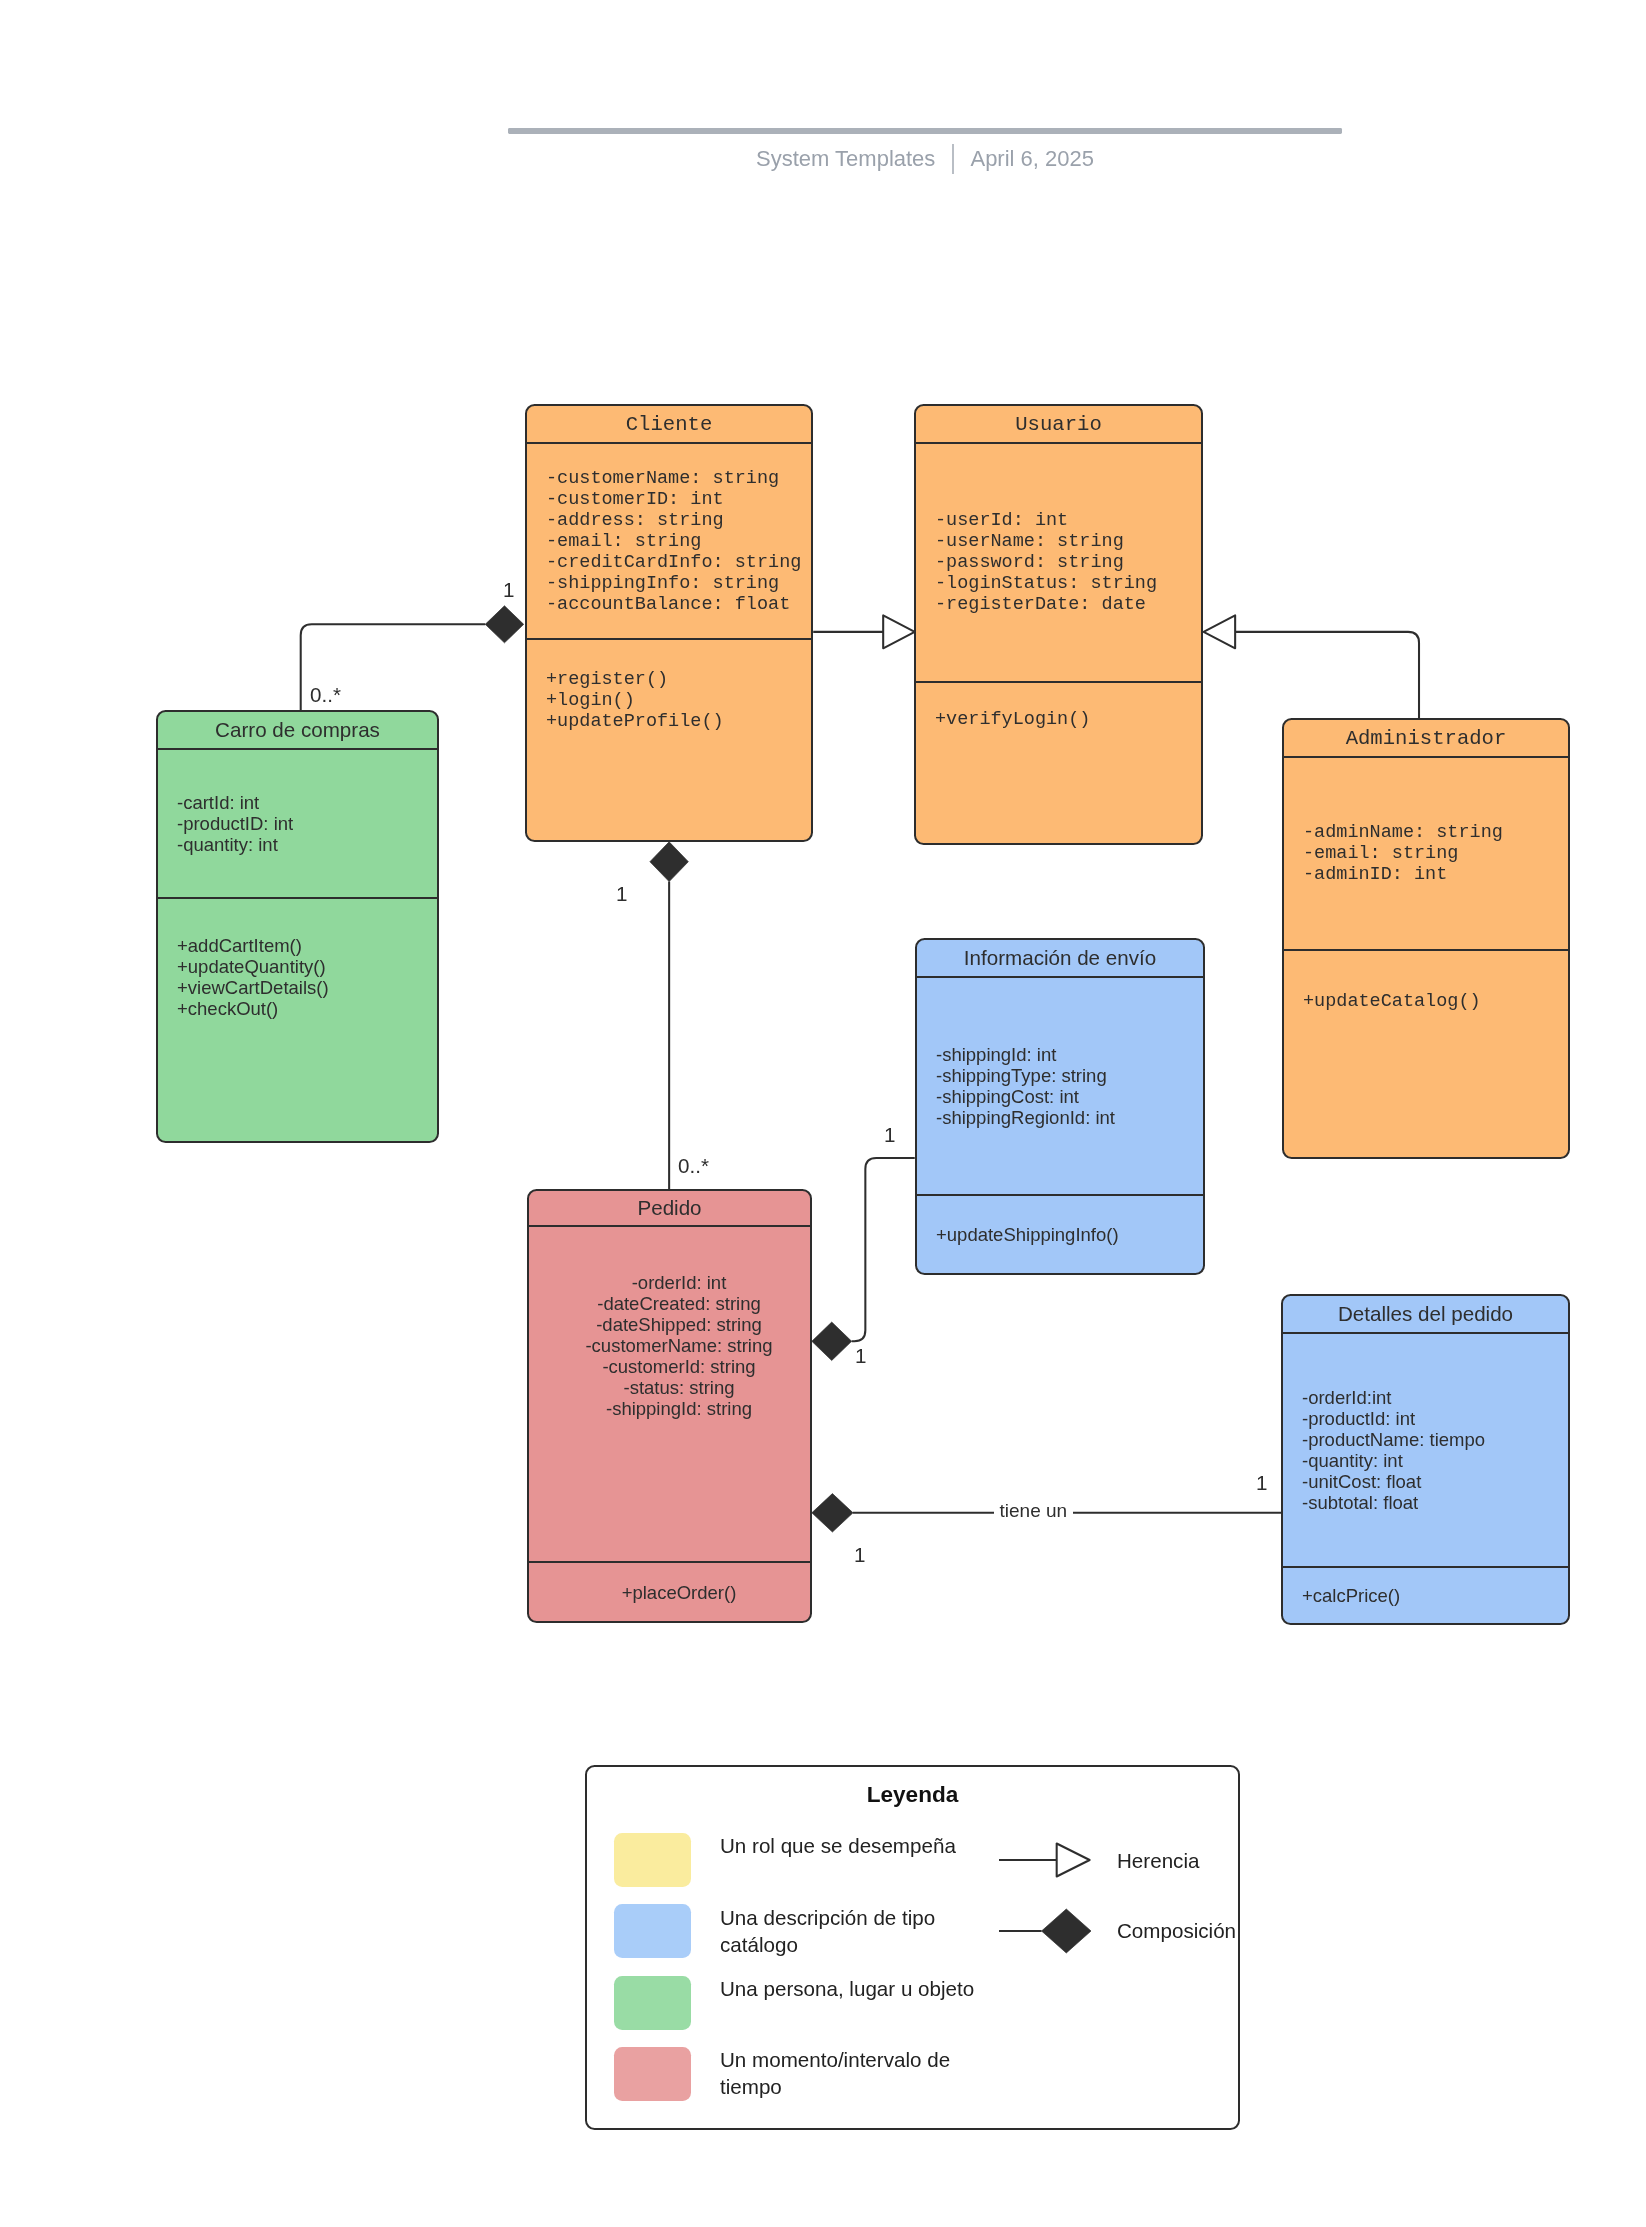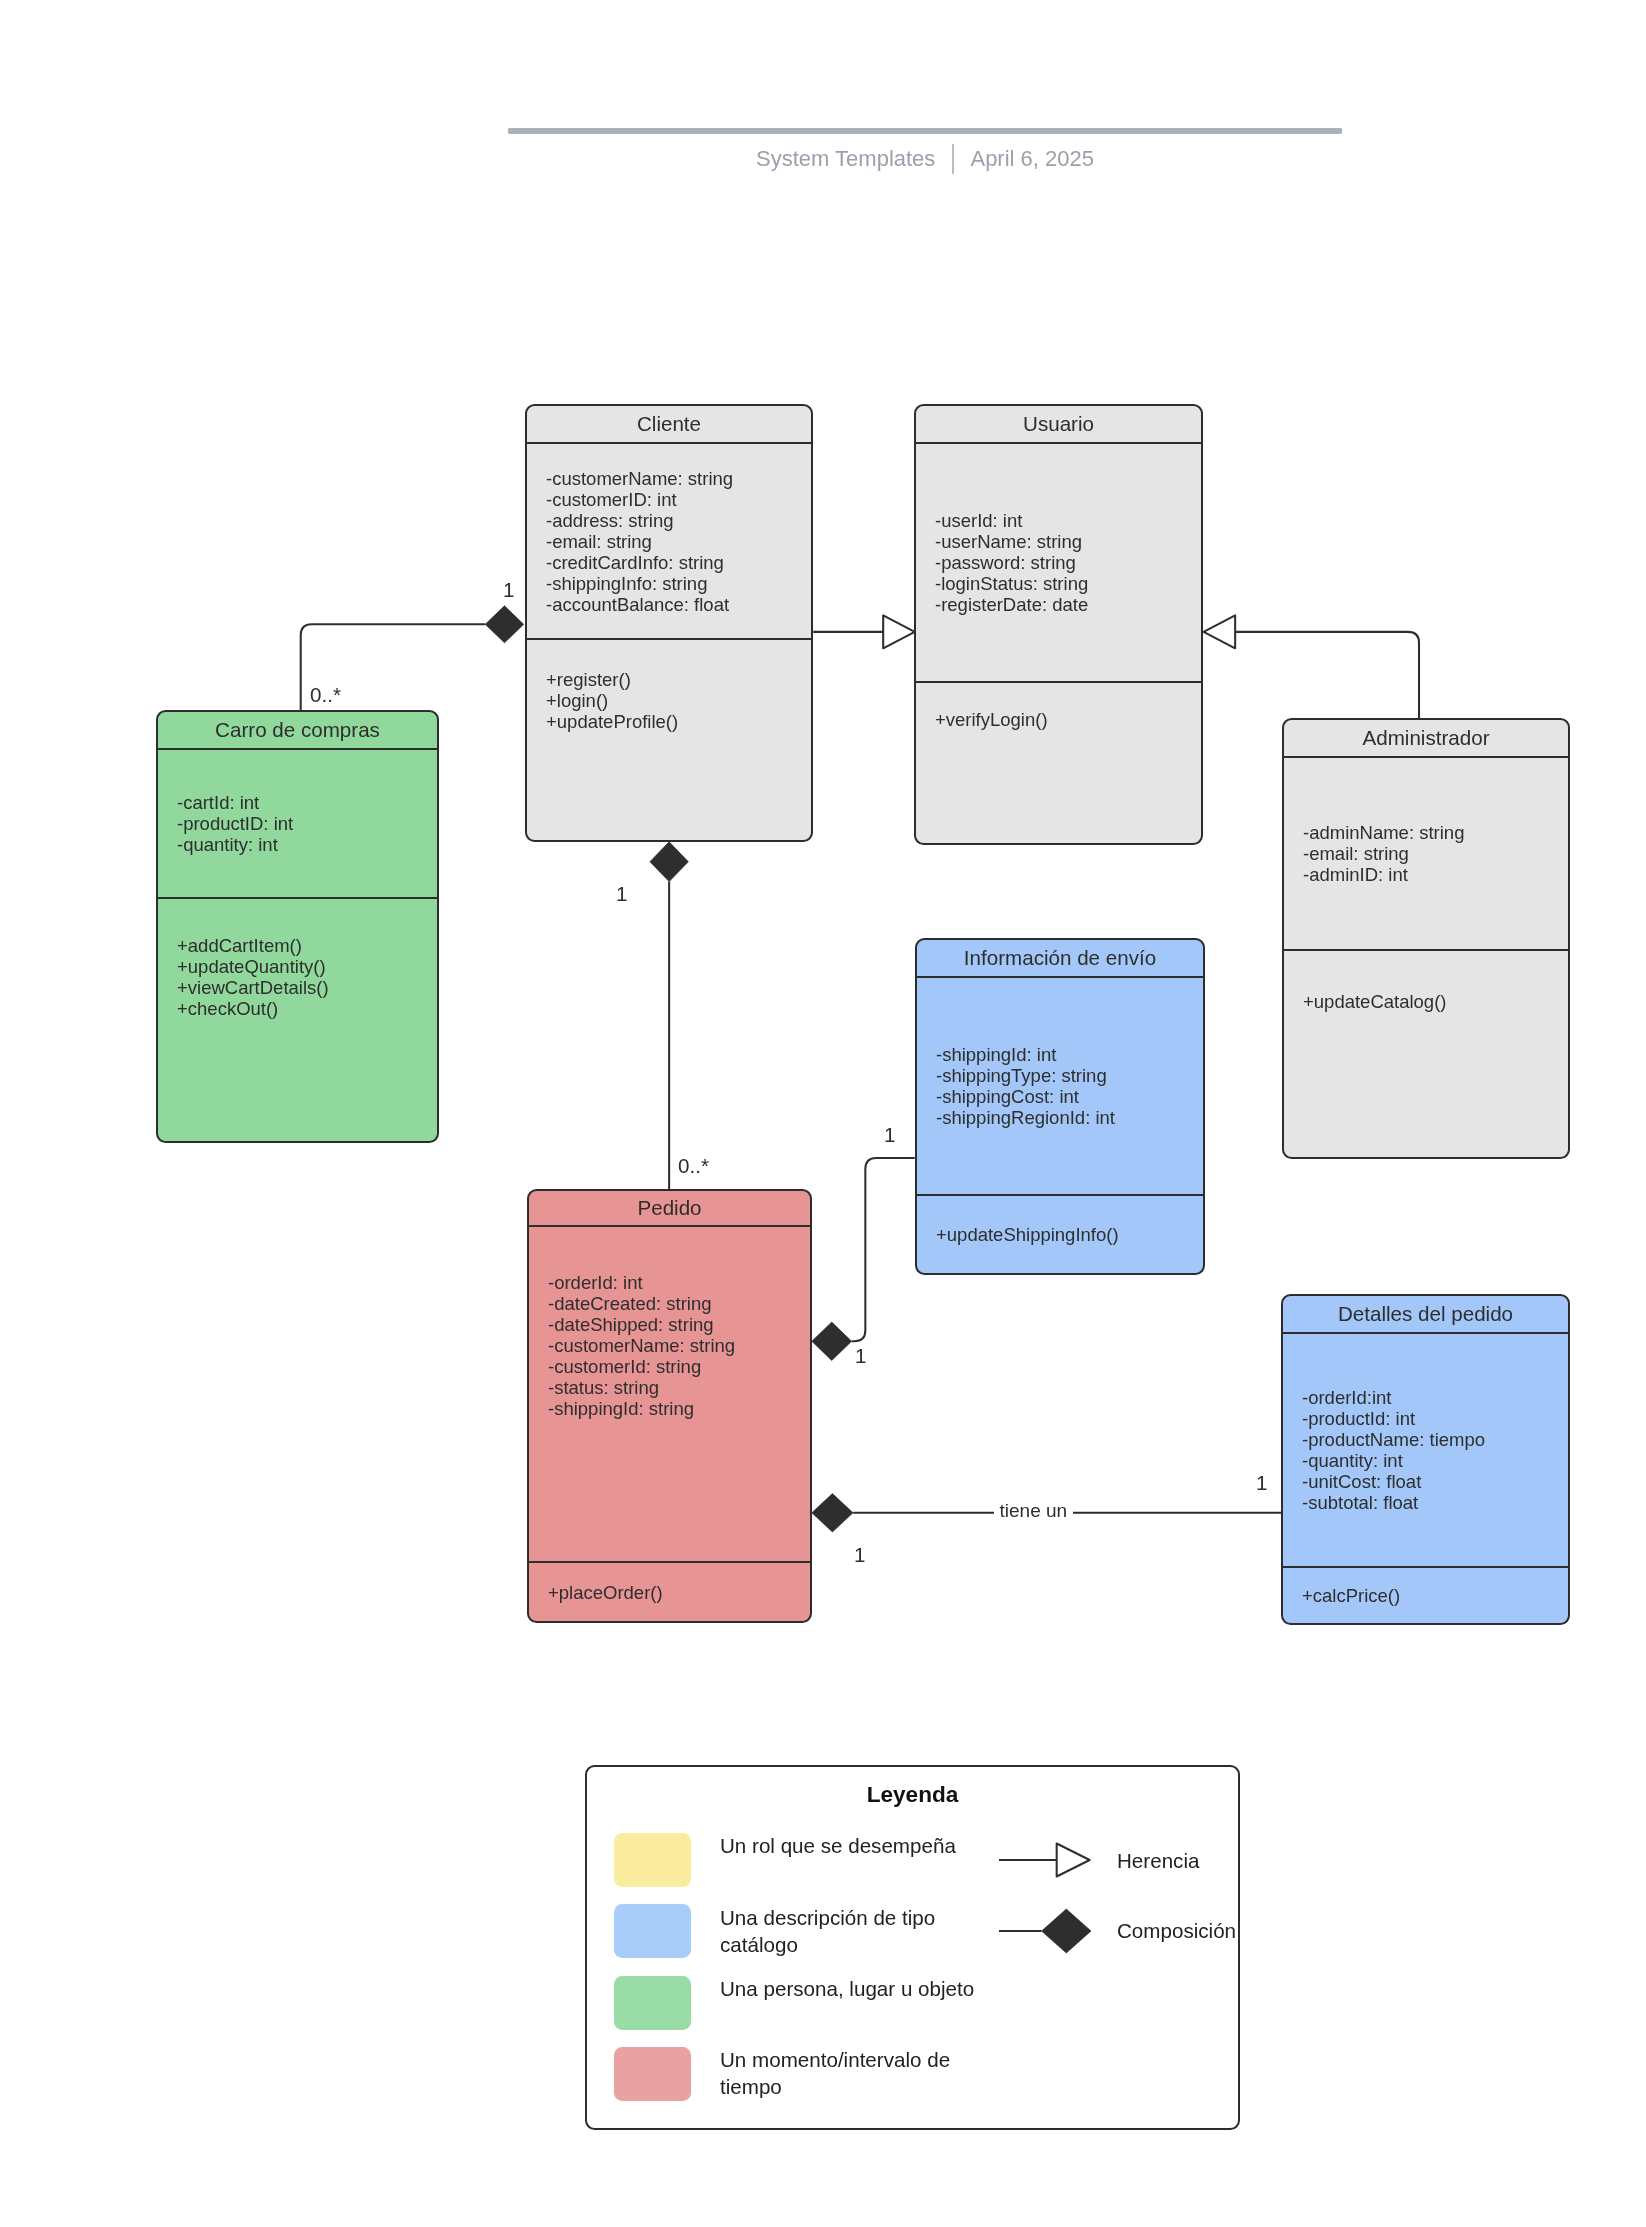--- a/index.html
+++ b/index.html
@@ -16,7 +16,7 @@
 
   
   .uml-class{position:absolute;border:2.1px solid #2d2d2d;border-radius:9.6px;display:flex;flex-direction:column;overflow:hidden;}
-  .c-yellow{background:#e5e5e5;}
+  .c-yellow{background:#fdba74;font-family:Liberation Mono, monospace;}
   .c-green{background:#90d89c;}
   .c-blue{background:#a2c7f8;}
   .c-red{background:#e69494;}

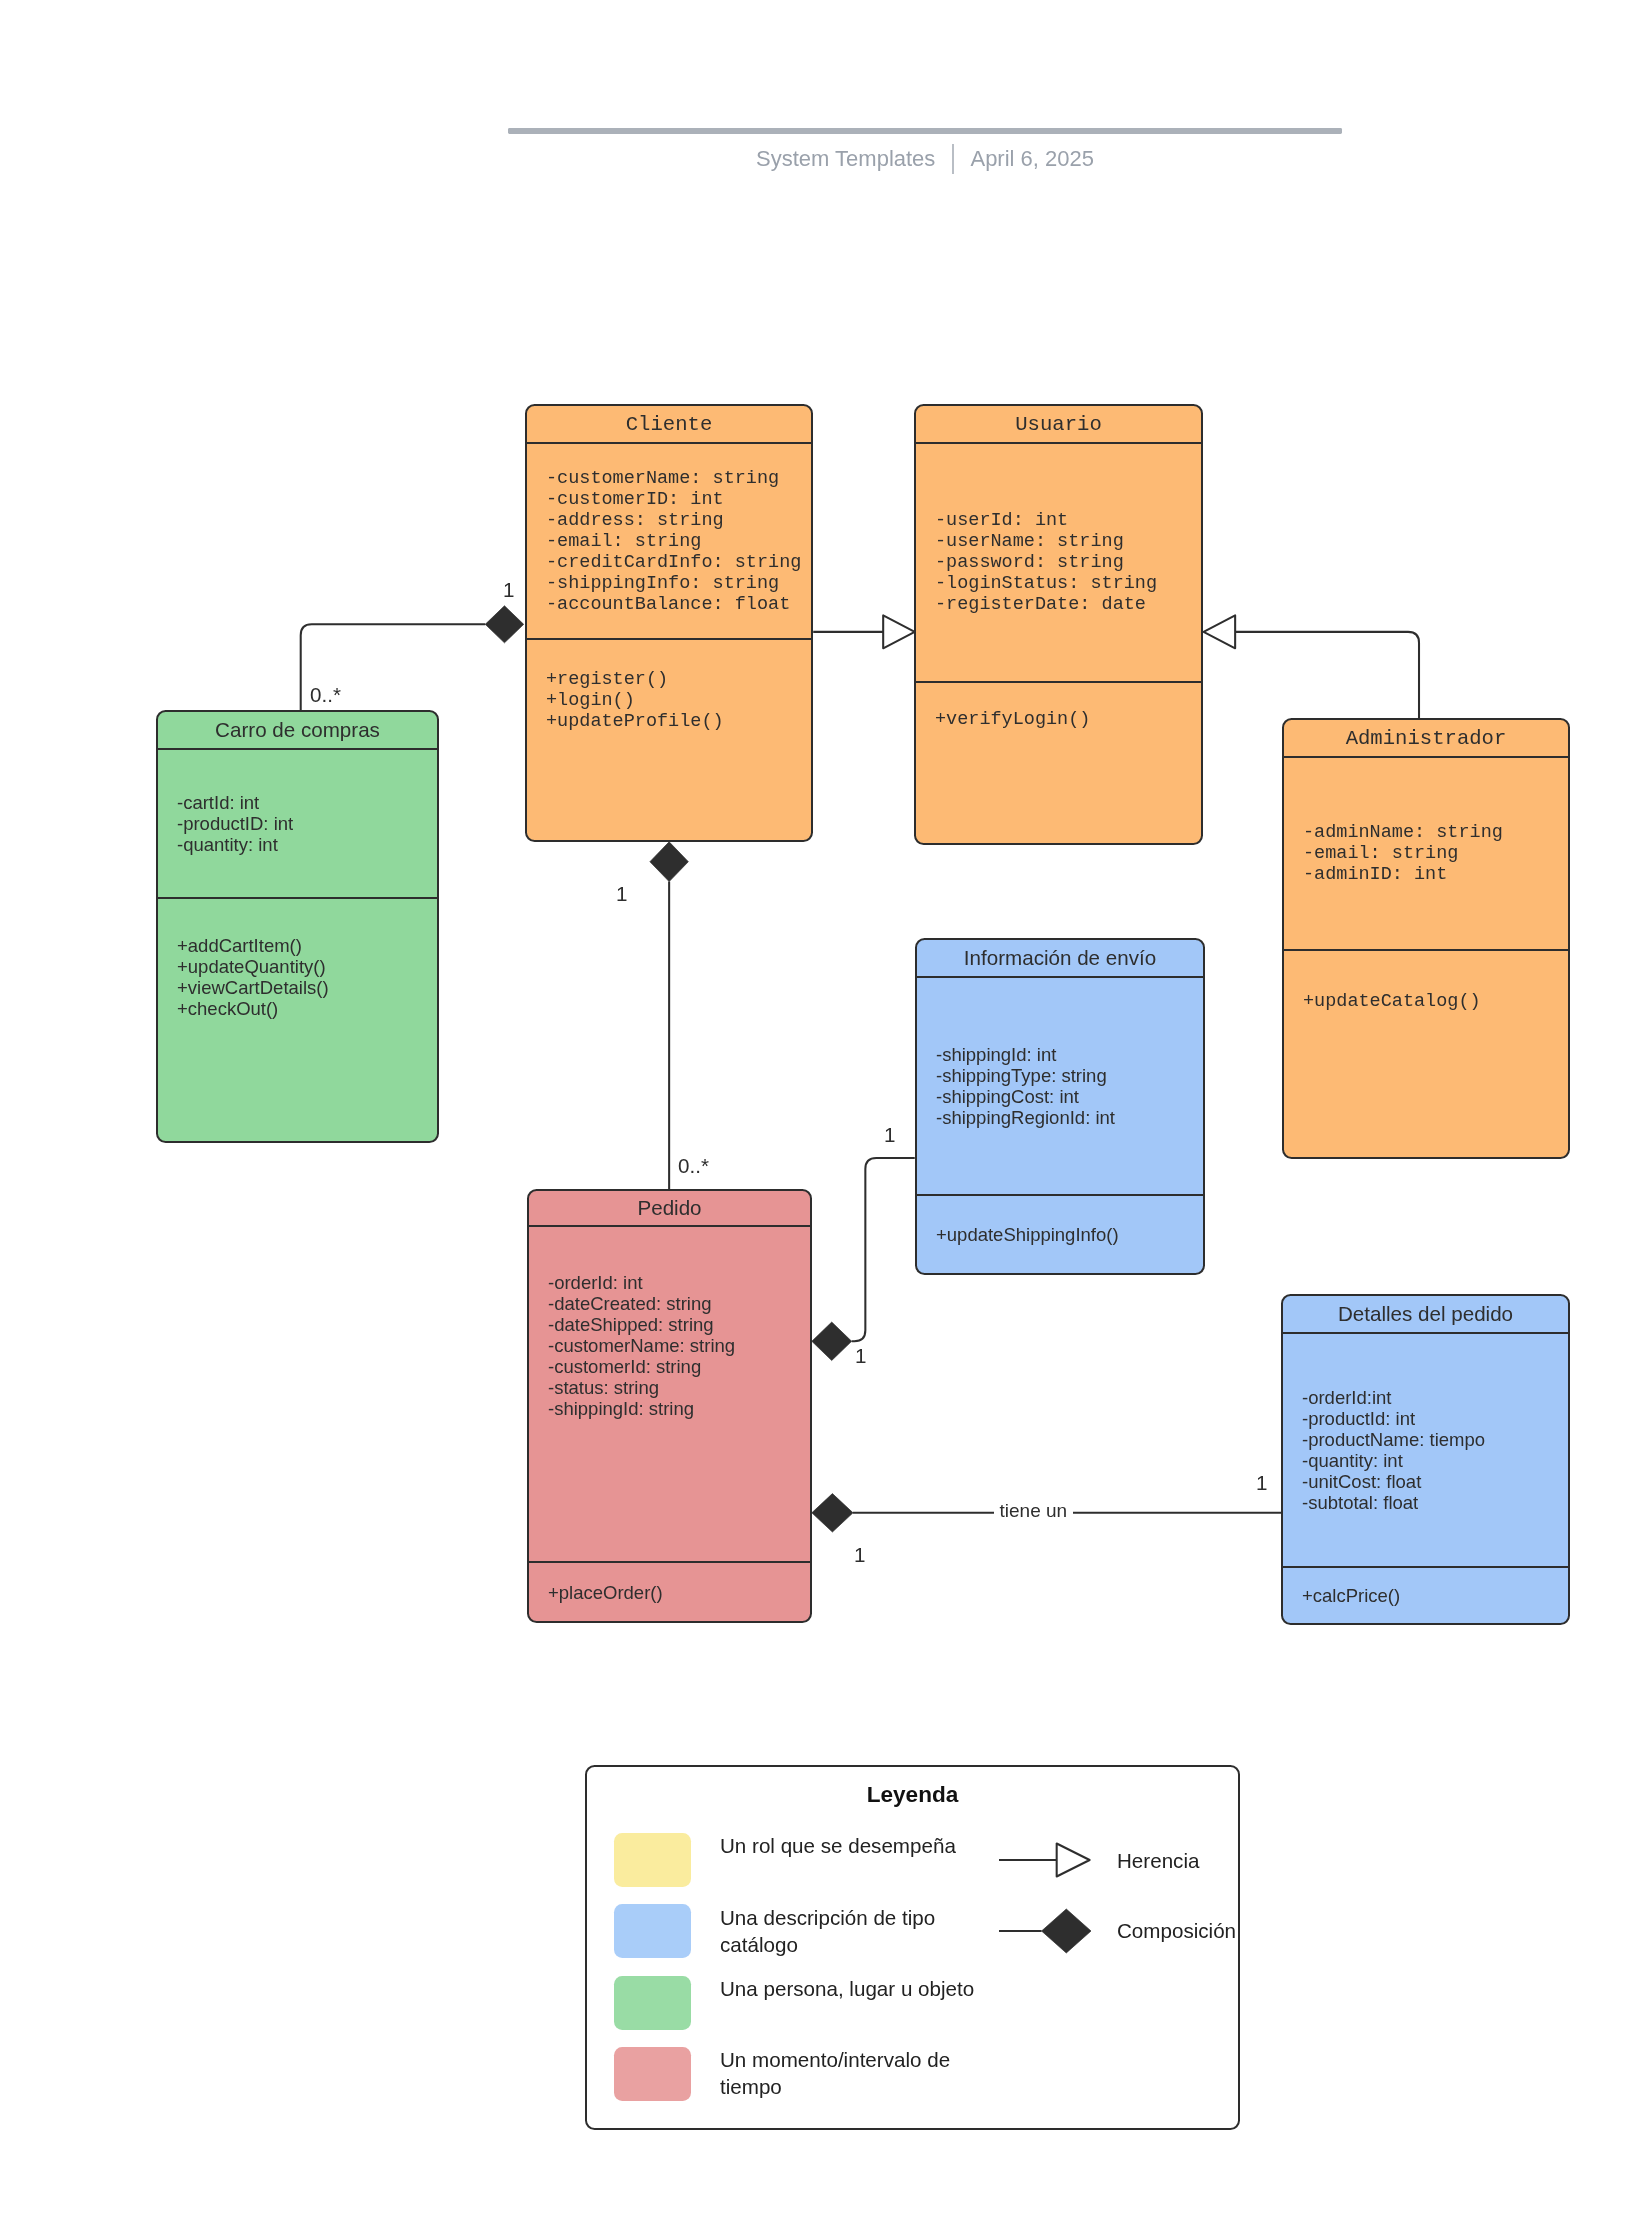--- a/index.html
+++ b/index.html
@@ -19,7 +19,7 @@
   .c-yellow{background:#fdba74;font-family:Liberation Mono, monospace;}
   .c-green{background:#90d89c;}
   .c-blue{background:#a2c7f8;}
-  .c-red{background:#e69494;}
+  .c-red{background:#e69494;text-align:center;}
   .uml-head{flex:0 0 auto;display:flex;align-items:center;justify-content:center;font-size:20.6px;}
   .uml-sec{border-top:2.1px solid #2d2d2d;padding-left:19px;flex:0 0 auto;}
   .uml-sec.grow{flex:1 1 auto;}

